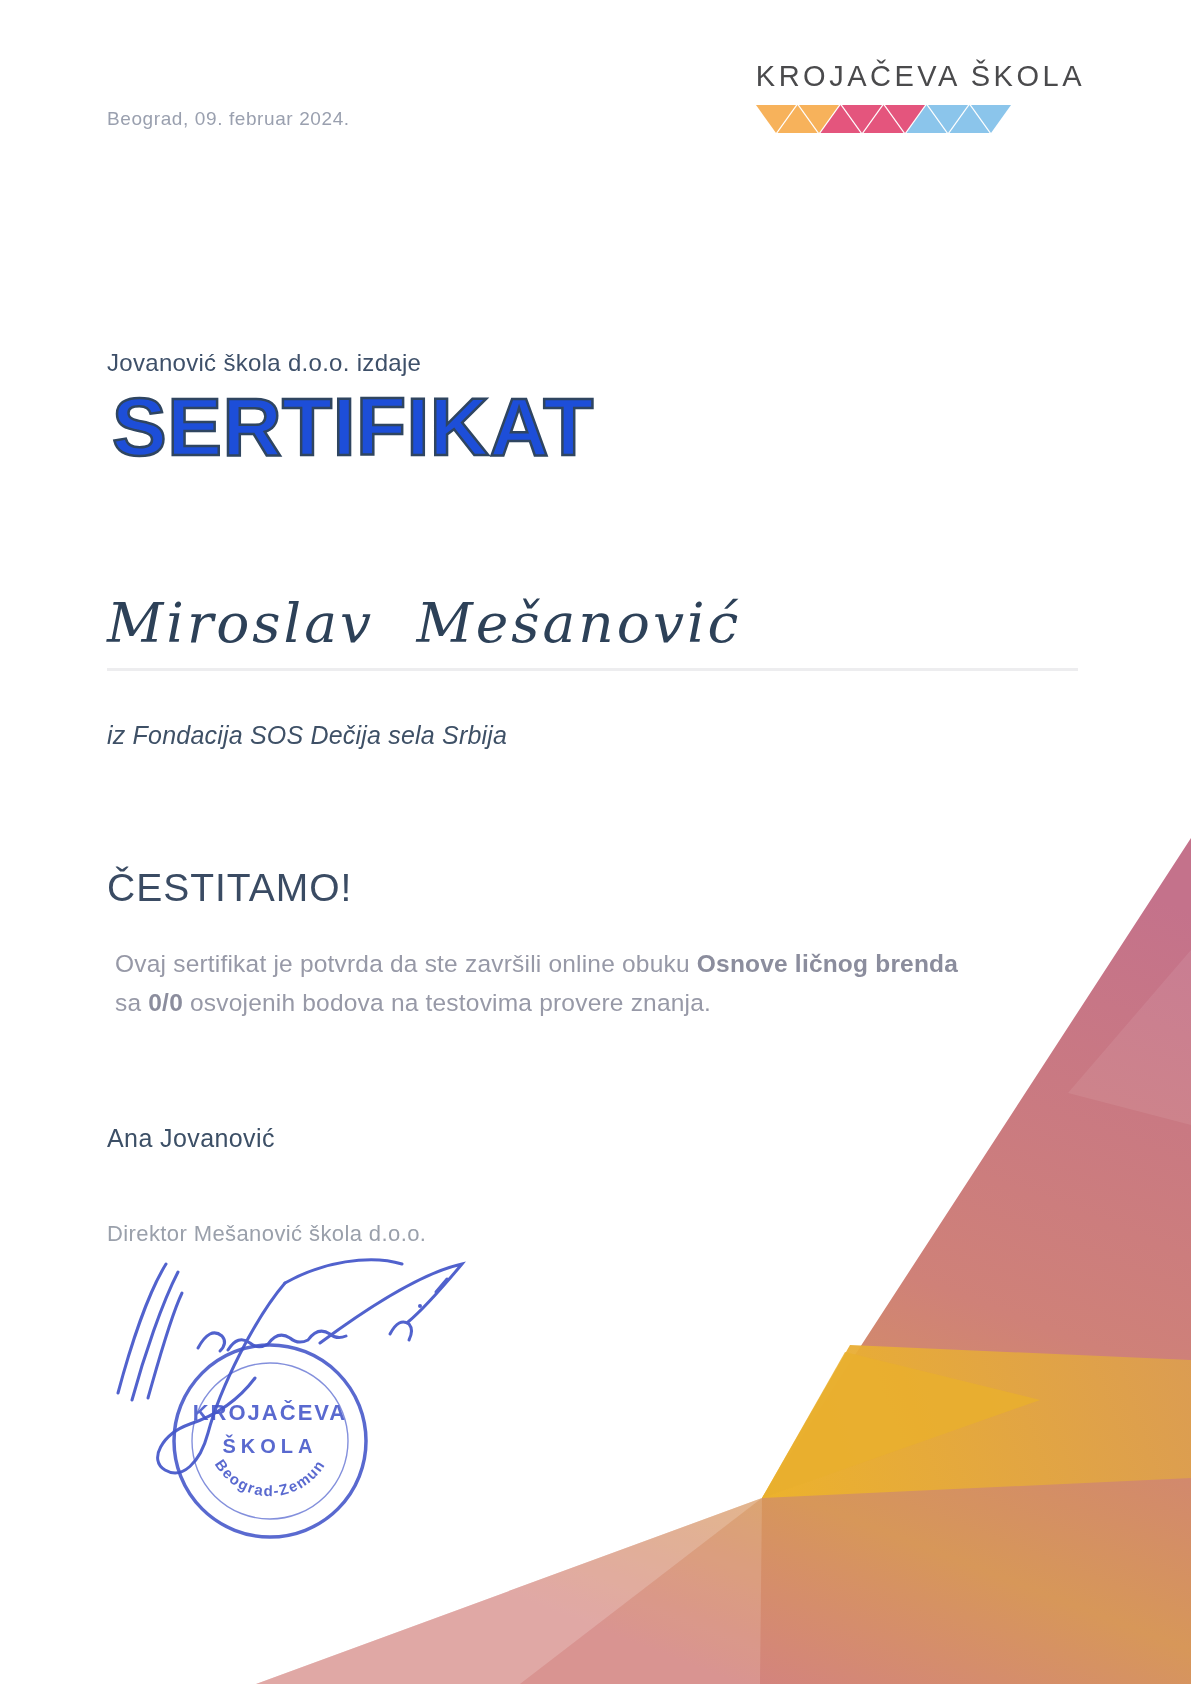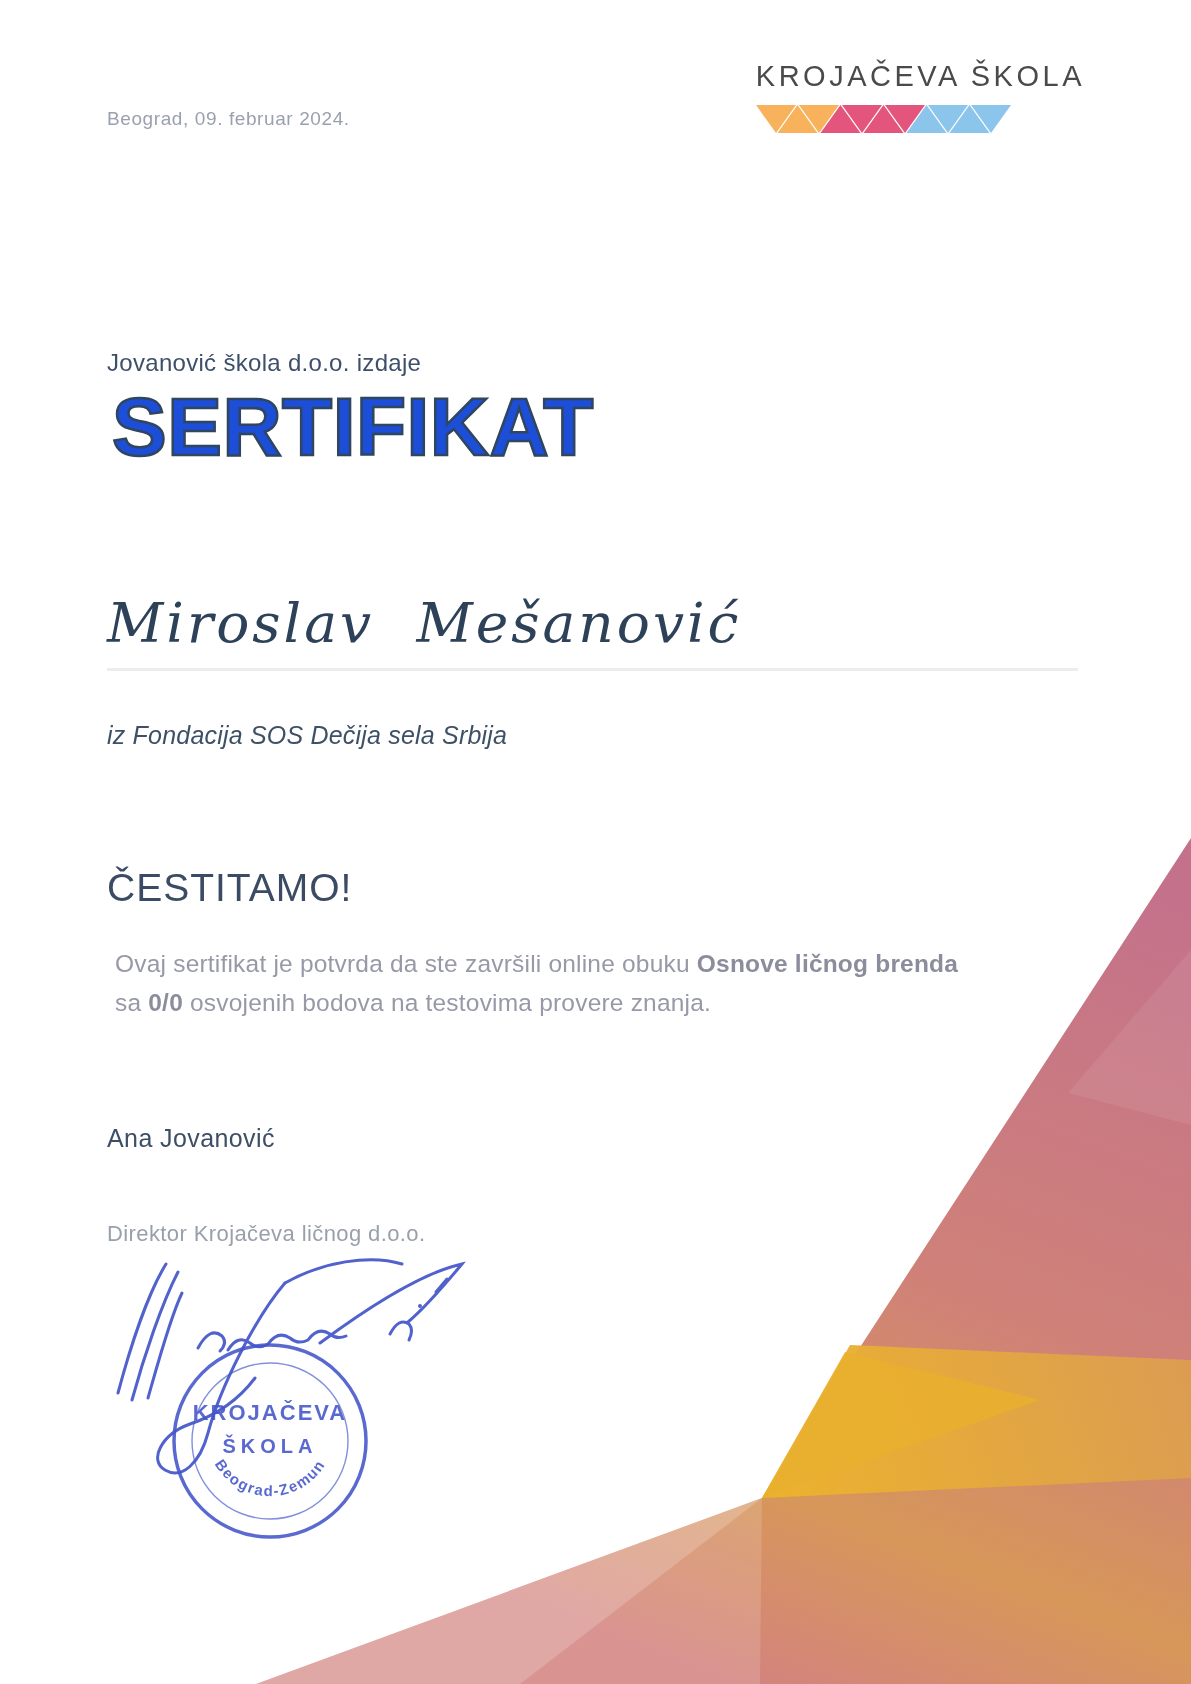--- a/index.html
+++ b/index.html
@@ -126,7 +126,7 @@
   <p class="layer body-text"><span>Ovaj sertifikat je potvrda da ste završili online obuku </span><span class="b">Osnove ličnog brenda</span><span> sa </span><span class="b"> 0/0 </span><span> osvojenih bodova na testovima provere znanja.</span></p>
 
   <div class="layer sig-name">Ana Jovanović</div>
-  <div class="layer sig-role">Direktor Krojačeva ličnog d.o.o.</div>
+  <div class="layer sig-role">Direktor Mešanović škola d.o.o.</div>
 
   <svg class="sig-svg" viewBox="0 0 420 340" aria-hidden="true">
 

